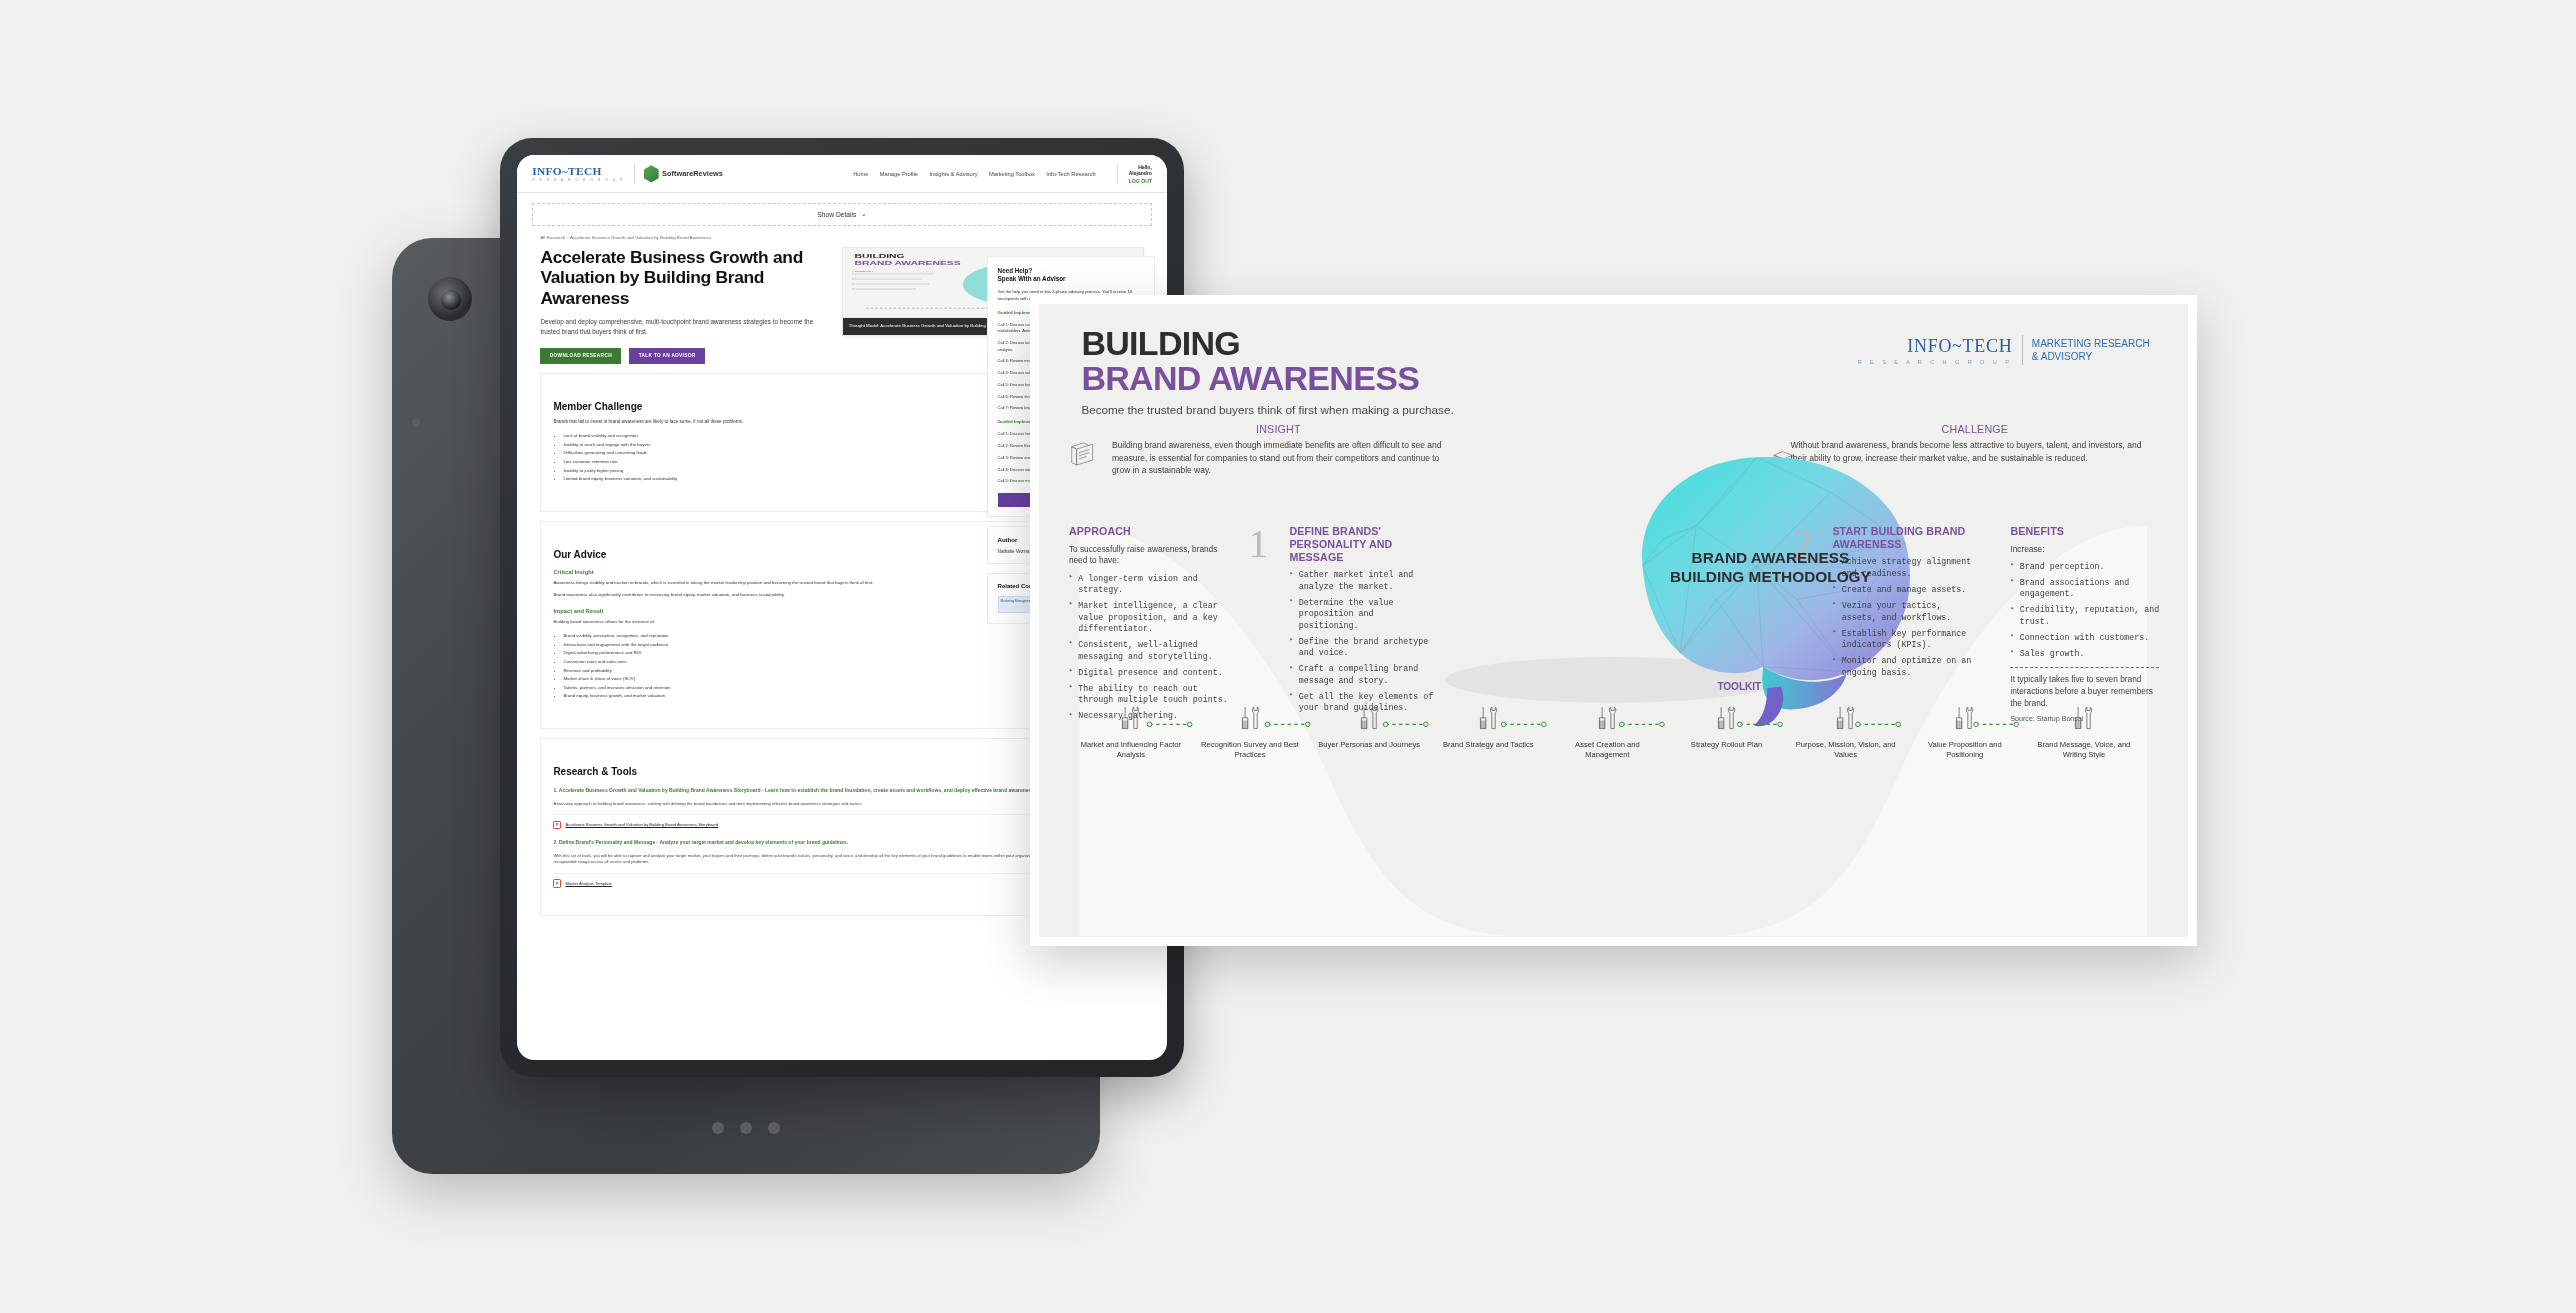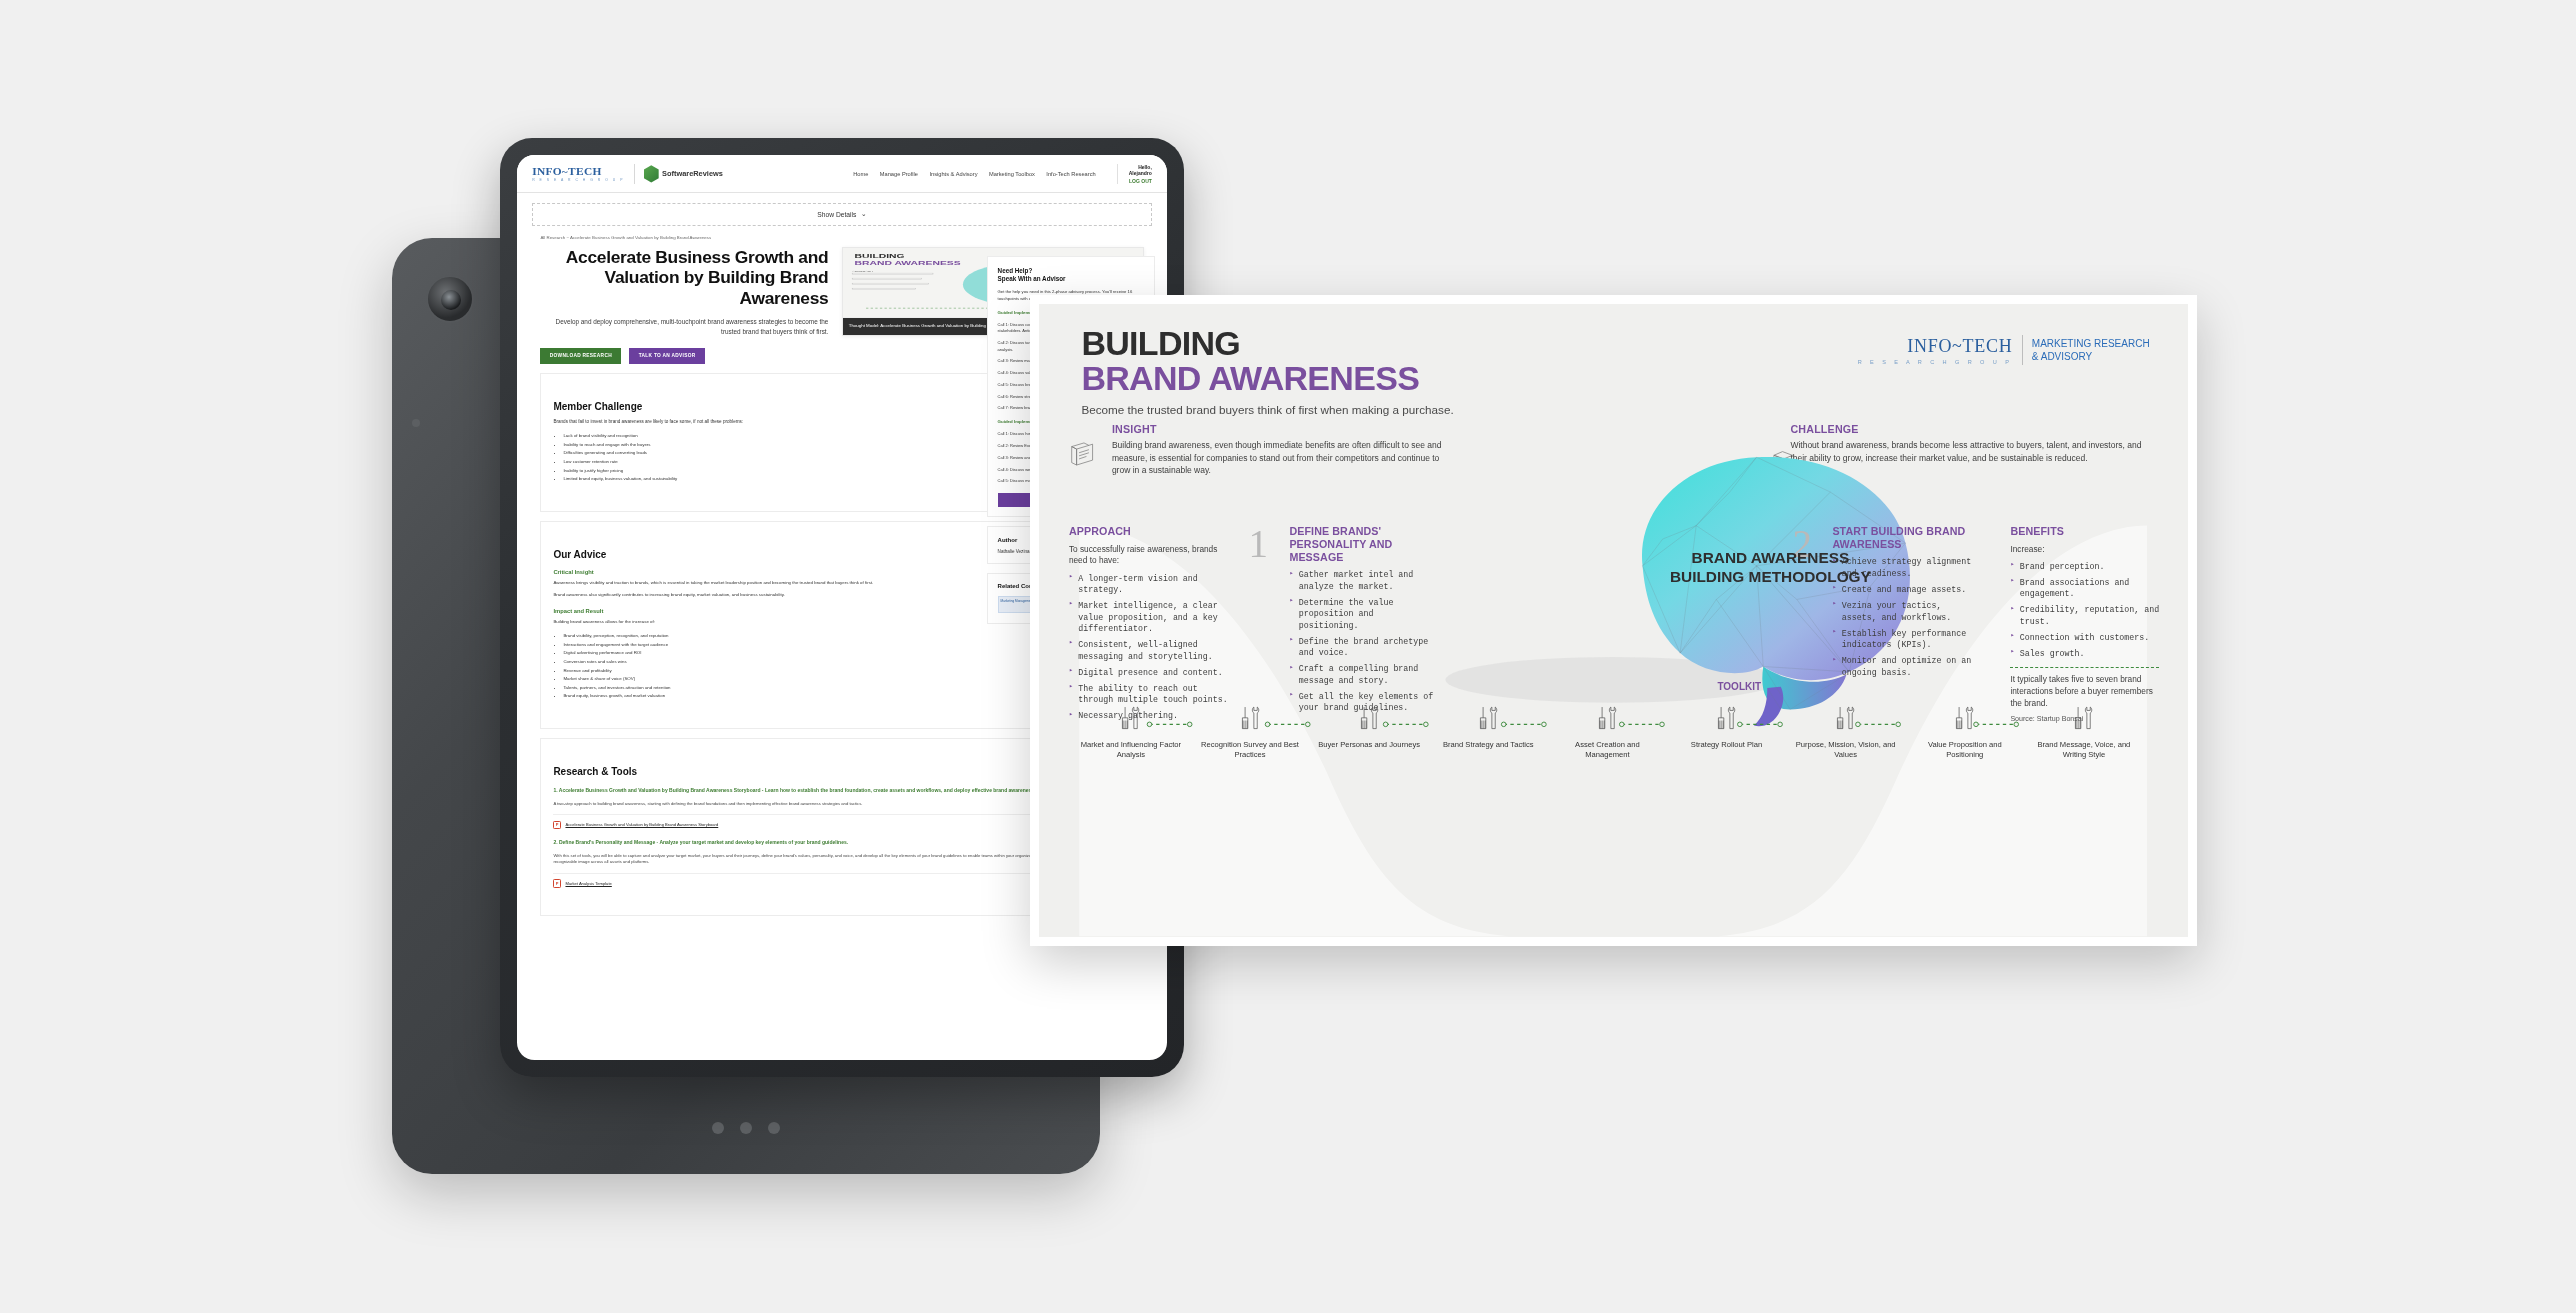--- a/index.html
+++ b/index.html
@@ -75,7 +75,7 @@
   .crumb { padding:9.4px 23px 0; font-size:4.4px; color:#6b6b6b; }
 
   .hero { padding: 6.7px 23px 0; display:flex; gap:13.4px; }
-  .hero-l { width:288px;text-align:right; }
+  .hero-l { width:288px; }
   .hero h1 { font-size:17.4px; line-height:1.17; font-weight:800; color:#111; letter-spacing:-0.3px;}
   .hero p.sub { margin-top:9.4px; font-size:6.4px; line-height:1.55; color:#3b3b3b;}
   .hero-btns { margin-top:10.7px; display:flex; gap:8px;}

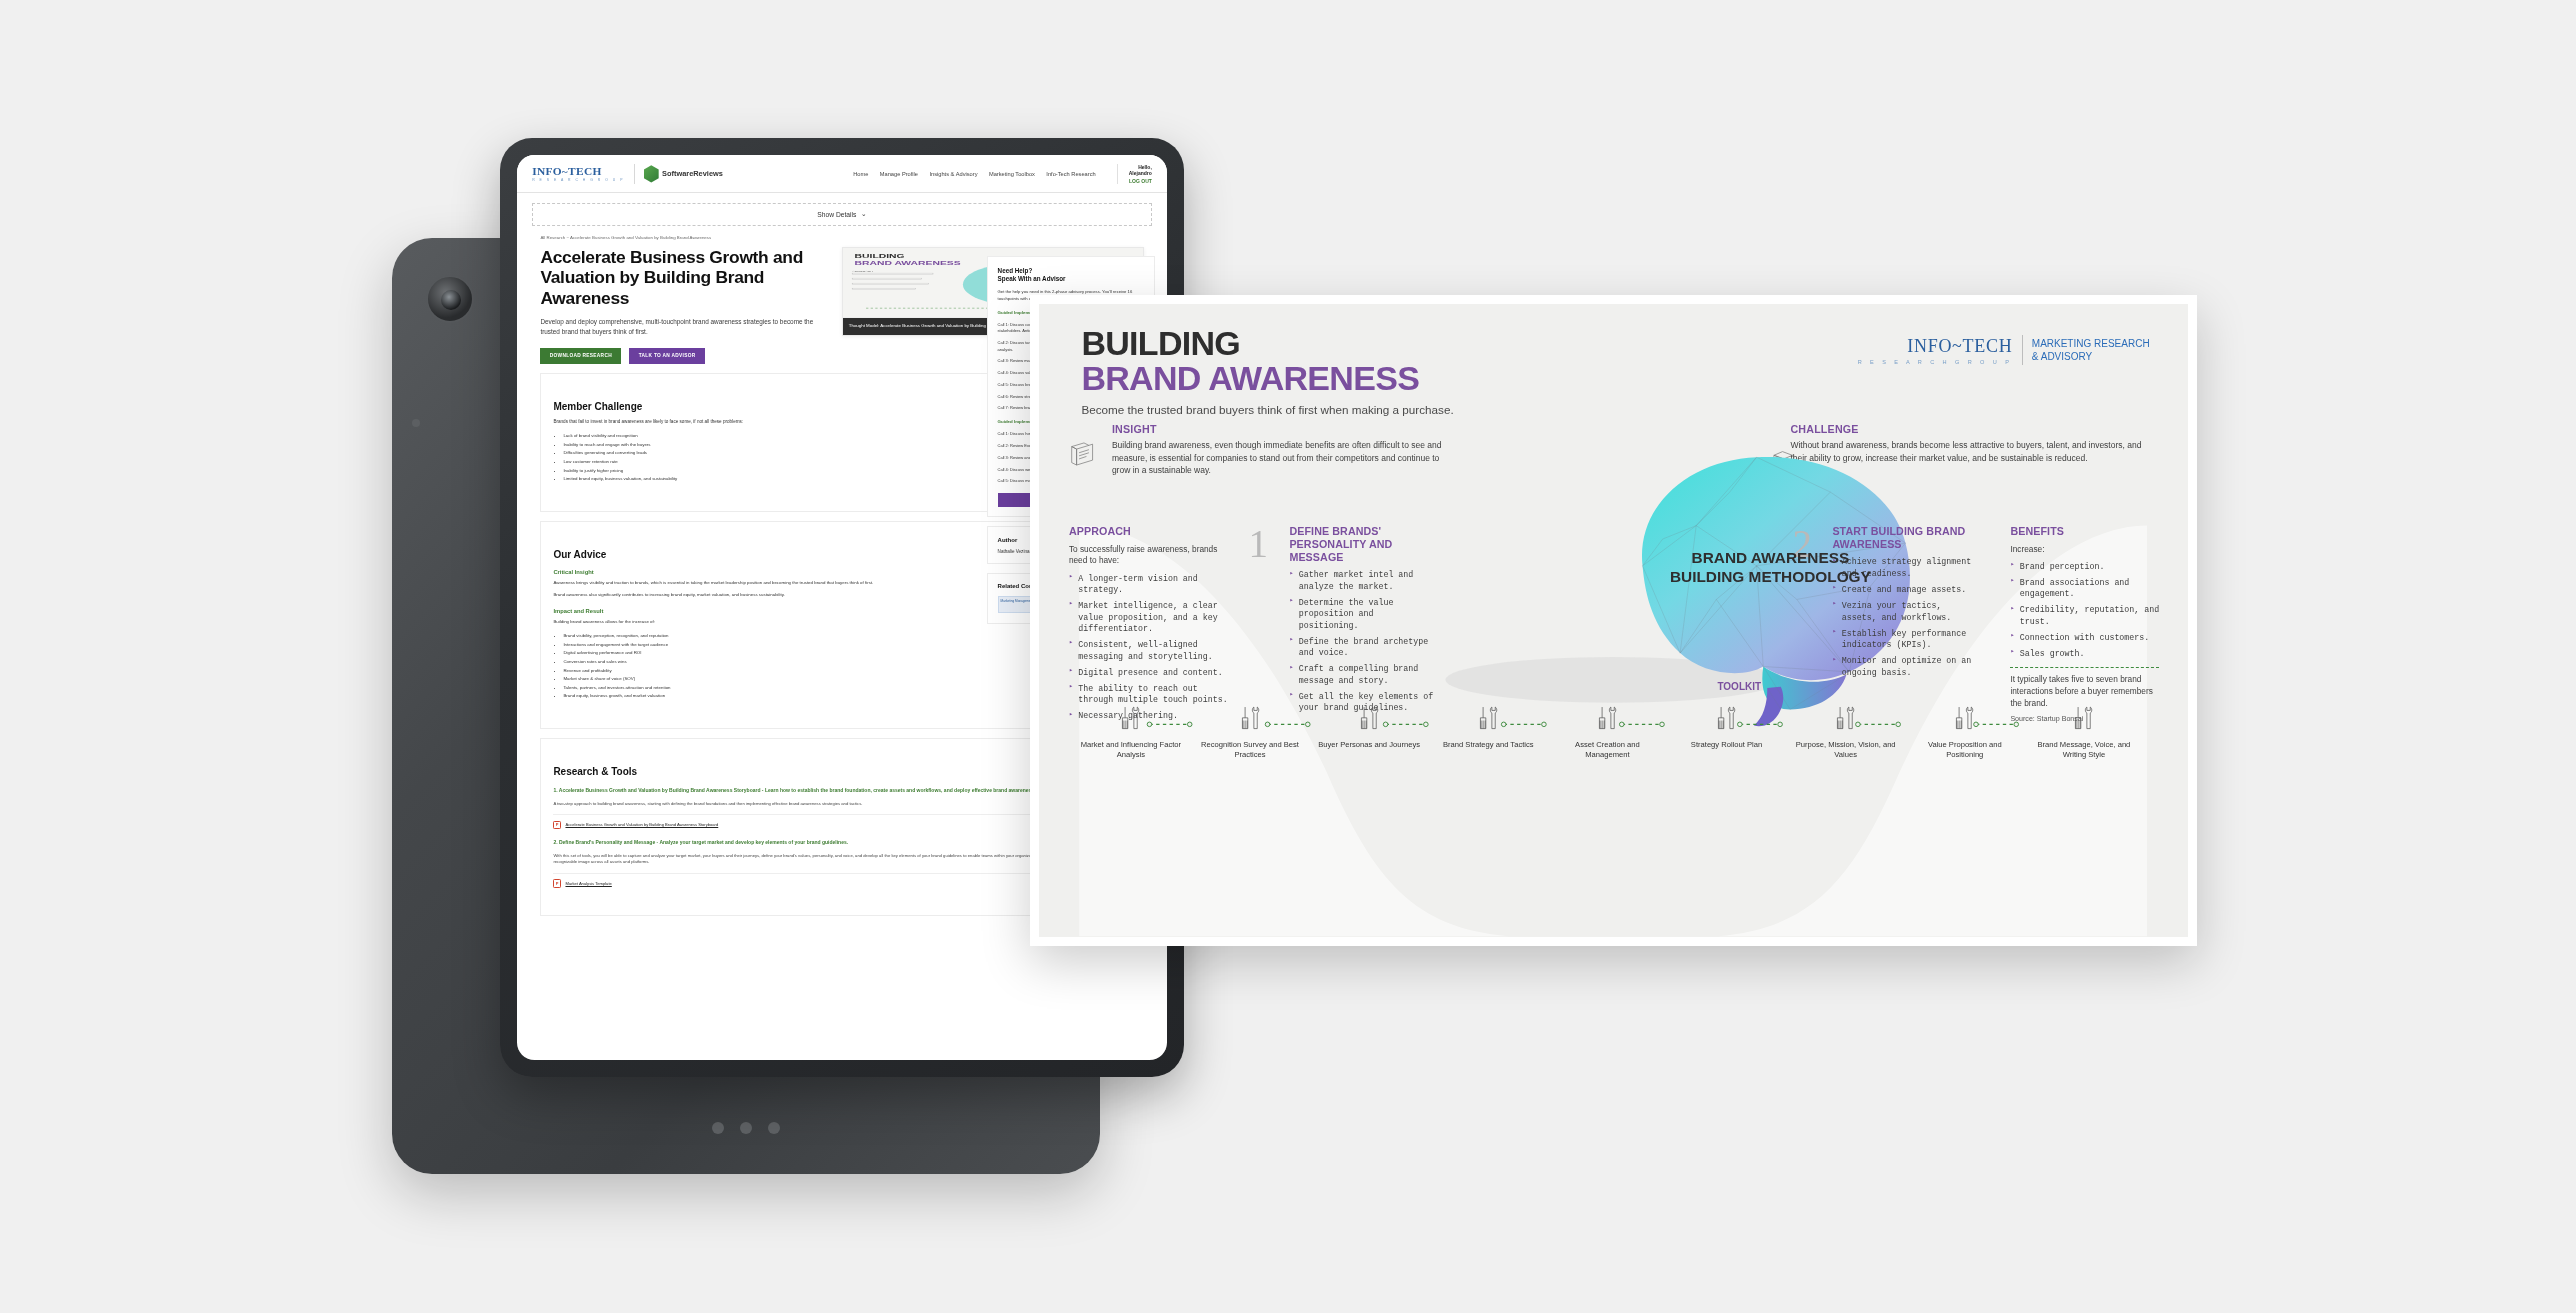--- a/index.html
+++ b/index.html
@@ -135,7 +135,7 @@
   .ig-sub { position:absolute; left:42px; top:99px; font-size:11.7px; color:#4a4a4a;}
 
   .blk { position:absolute; }
-  .blk .bh { font-size:10.7px; font-weight:700; color:#7a4f9e; letter-spacing:0.2px;}
+  .blk .bh { font-size:10.7px; font-weight:400; color:#7a4f9e; letter-spacing:0.2px;text-align:center;}
   .blk .bp { margin-top:4px; font-size:8.5px; line-height:1.45; color:#3d3d3d;}
   .ic-sketch { position:absolute; width:29.5px; height:29.5px; opacity:.75;}
 

